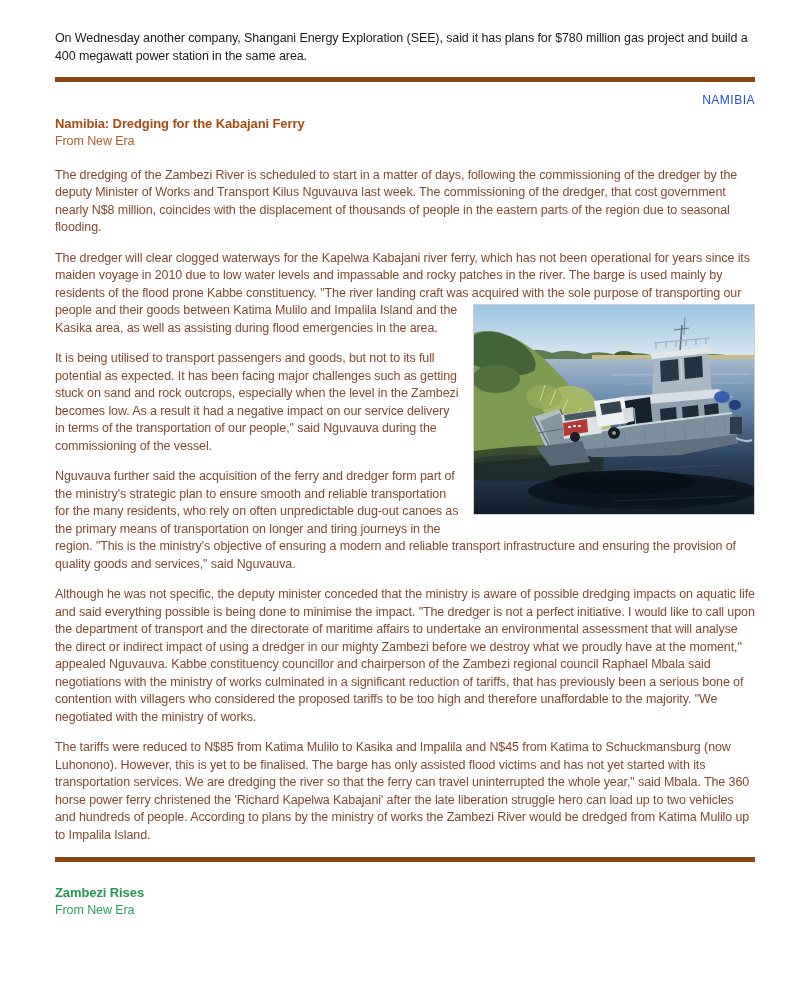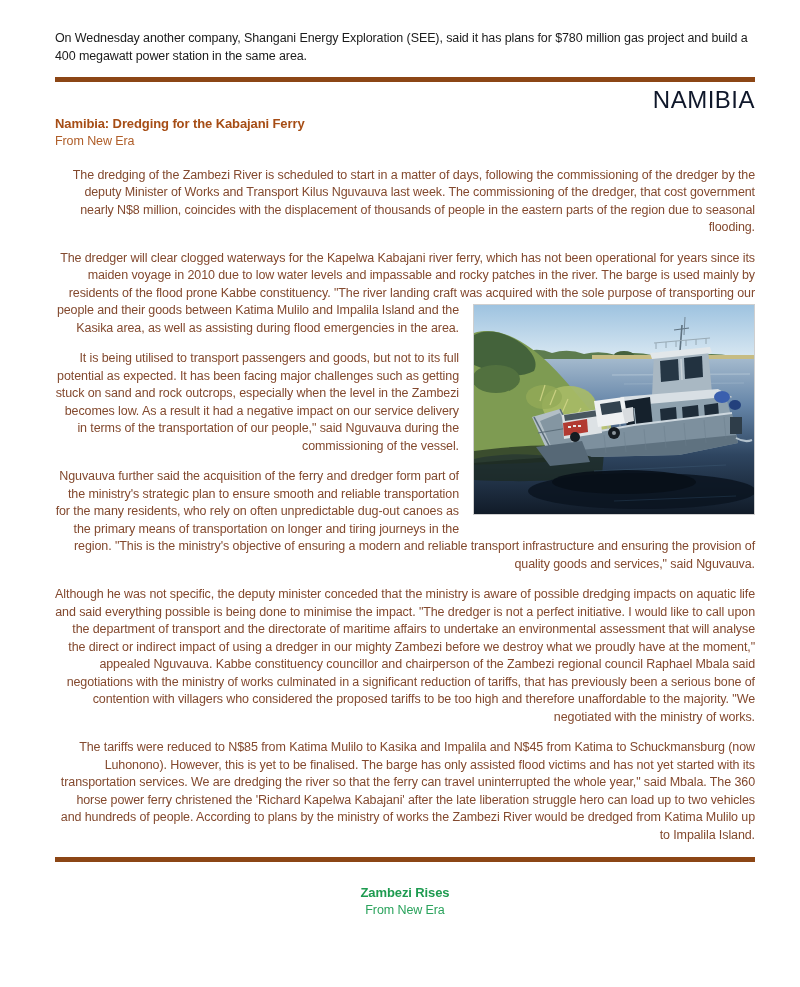--- a/index.html
+++ b/index.html
@@ -17,7 +17,7 @@
   .intro-para { color:#1b1b1b; margin:0 0 12px 0; }
   .rule { height:5px; background:#8c4615; border:none; margin:0; }
   .section-label {
-    text-align:right; color:#0f172a; font-size:24px; line-height:24px;
+    text-align:right; color:#1d4ed8; font-size:12px; line-height:24px;
     margin-top:6px; letter-spacing:0.5px;
   }
   .article-title {

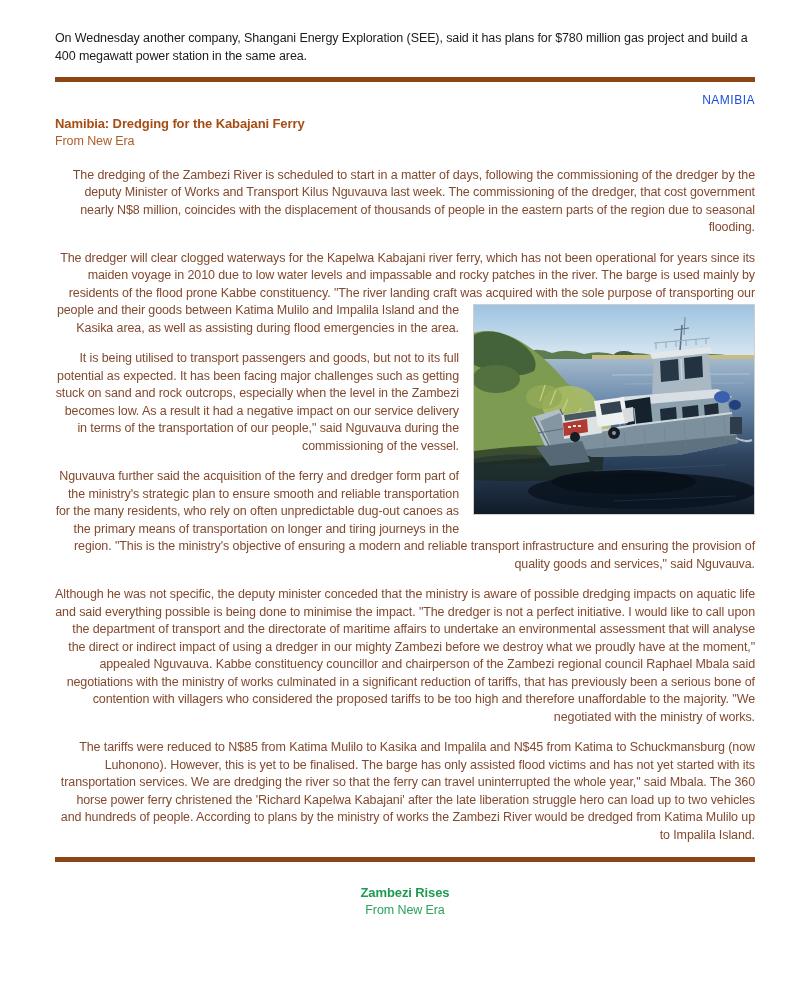--- a/index.html
+++ b/index.html
@@ -24,7 +24,7 @@
     color:#a64d15; font-weight:bold; font-size:13px; line-height:18px; margin-top:3px;
   }
   .article-source { color:#af5d28; line-height:17.5px; margin-bottom:16px; }
-  .body-para { color:#83492e; margin:0 0 13px 0; text-align:right; }
+  .body-para { color:#83492e; margin:0 0 13px 0; text-align:left; }
   .photo-float {
     float:right; width:282px; height:211px;
     margin:2px 0 8px 14px;

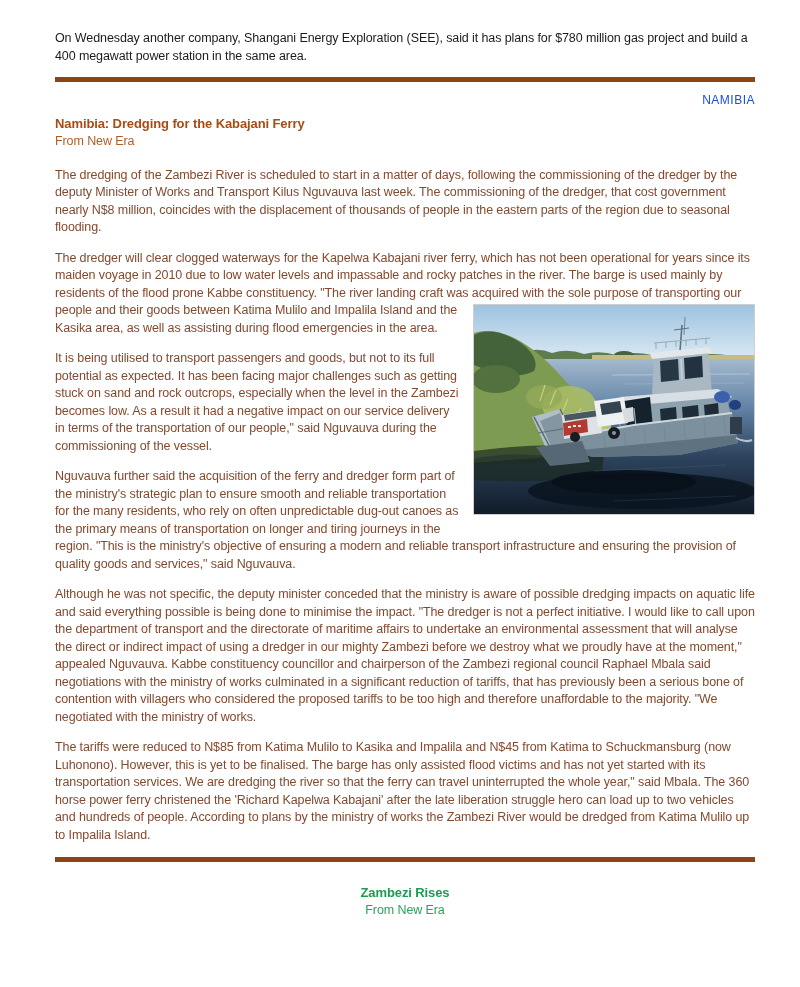--- a/index.html
+++ b/index.html
@@ -33,7 +33,7 @@
   }
   .photo-float svg { display:block; }
   .rule-bottom { margin-top:4px; }
-  .next-block { margin-top:22px;text-align:center; }
+  .next-block { margin-top:22px; }
   .next-title { color:#1e9b50; font-weight:bold; font-size:13px; line-height:18px; }
   .next-source { color:#2aa35c; line-height:17.5px; }
 </style>

